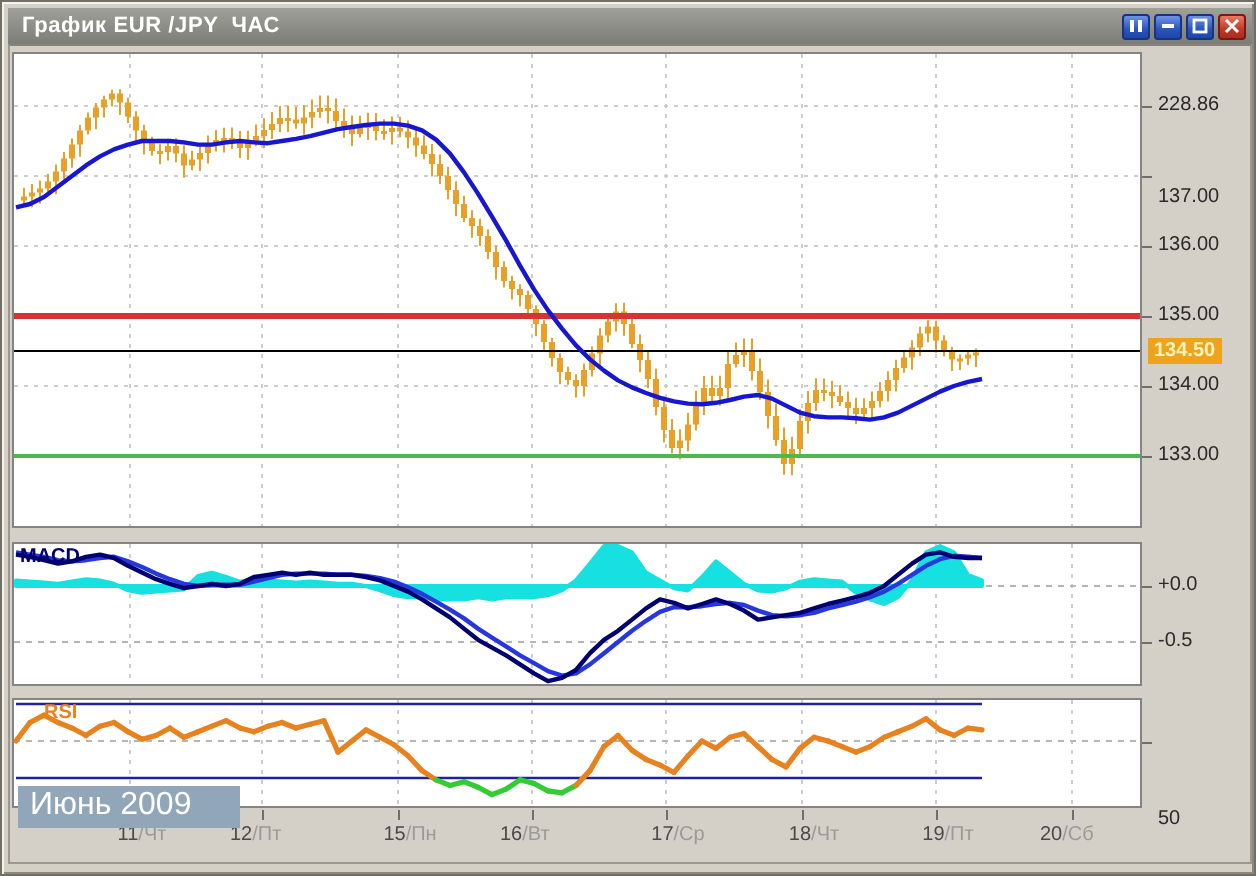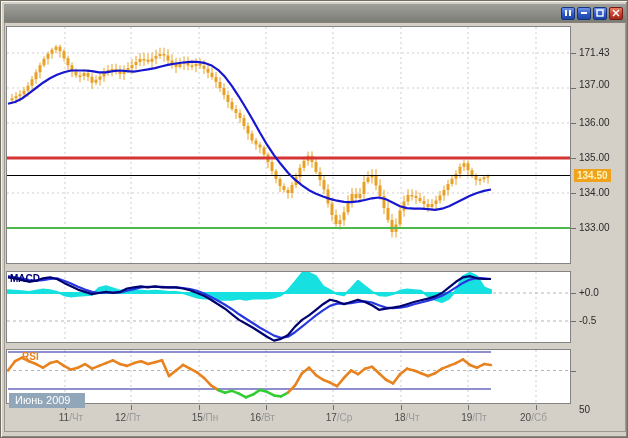--- a/index.html
+++ b/index.html
@@ -412,6 +412,7 @@
   <div class="month-badge">Июнь 2009</div>
 
   <div class="titlebar">
+    <span class="title-text">График EUR /JPY  ЧАС</span>
     <span class="tb-btns">
       <button class="tb-btn">
           <svg width="8" height="8" viewBox="0 0 8 8">

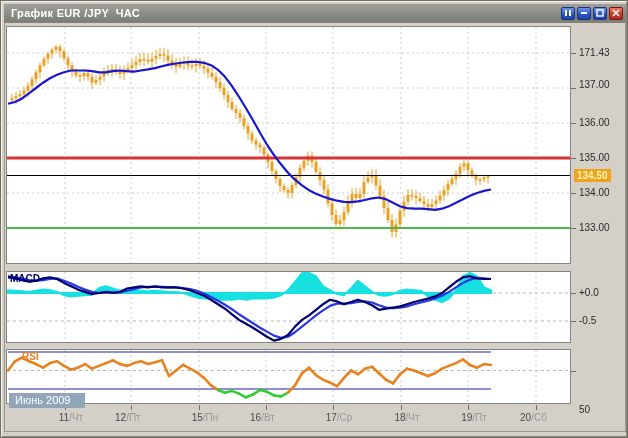--- a/index.html
+++ b/index.html
@@ -438,7 +438,7 @@
     </span>
   </div>
 <div class="tickmark" style="left:570px;top:52px;width:5px;height:1px;"></div>
-    <div class="axis-lbl" style="left:578px;top:46px;">171.43</div>
+    <div class="axis-lbl" style="left:578px;top:46px;">228.86</div>
     <div class="tickmark" style="left:570px;top:87px;width:5px;height:1px;"></div>
     <div class="axis-lbl" style="left:578px;top:78px;">137.00</div>
     <div class="tickmark" style="left:570px;top:122px;width:5px;height:1px;"></div>

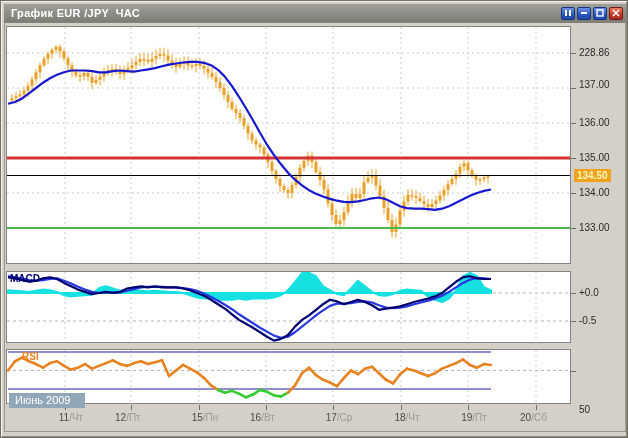--- a/index.html
+++ b/index.html
@@ -440,7 +440,7 @@
 <div class="tickmark" style="left:570px;top:52px;width:5px;height:1px;"></div>
     <div class="axis-lbl" style="left:578px;top:46px;">228.86</div>
     <div class="tickmark" style="left:570px;top:87px;width:5px;height:1px;"></div>
-    <div class="axis-lbl" style="left:578px;top:78px;">137.00</div>
+    <div class="axis-lbl" style="left:578px;top:92px;">137.00</div>
     <div class="tickmark" style="left:570px;top:122px;width:5px;height:1px;"></div>
     <div class="axis-lbl" style="left:578px;top:116px;">136.00</div>
     <div class="tickmark" style="left:570px;top:157px;width:5px;height:1px;"></div>

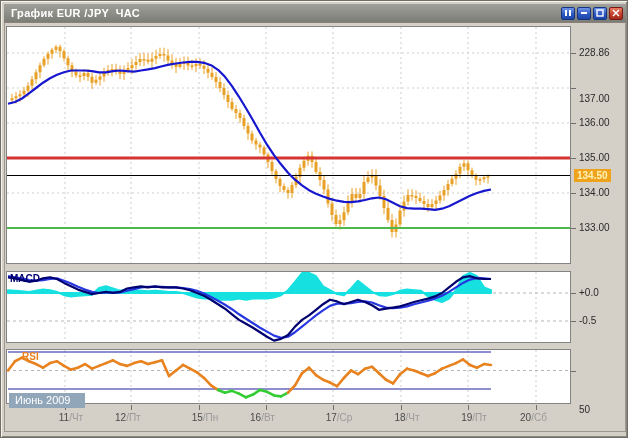--- a/index.html
+++ b/index.html
@@ -30,7 +30,7 @@
   .price-badge{position:absolute;left:573px;height:13px;line-height:13px;padding:0 3px;
        background:#efa31c;color:#fff3b8;font-size:10px;font-weight:bold;z-index:6;}
   .month-badge{position:absolute;left:8px;top:392px;background:#92a6b9;color:#ffffff;
-       font-size:11px;padding:1px 14px 2px 6px;z-index:7;}
+       font-size:16px;padding:1px 24px 2px 6px;z-index:7;}
 </style>
 </head>
 <body>

